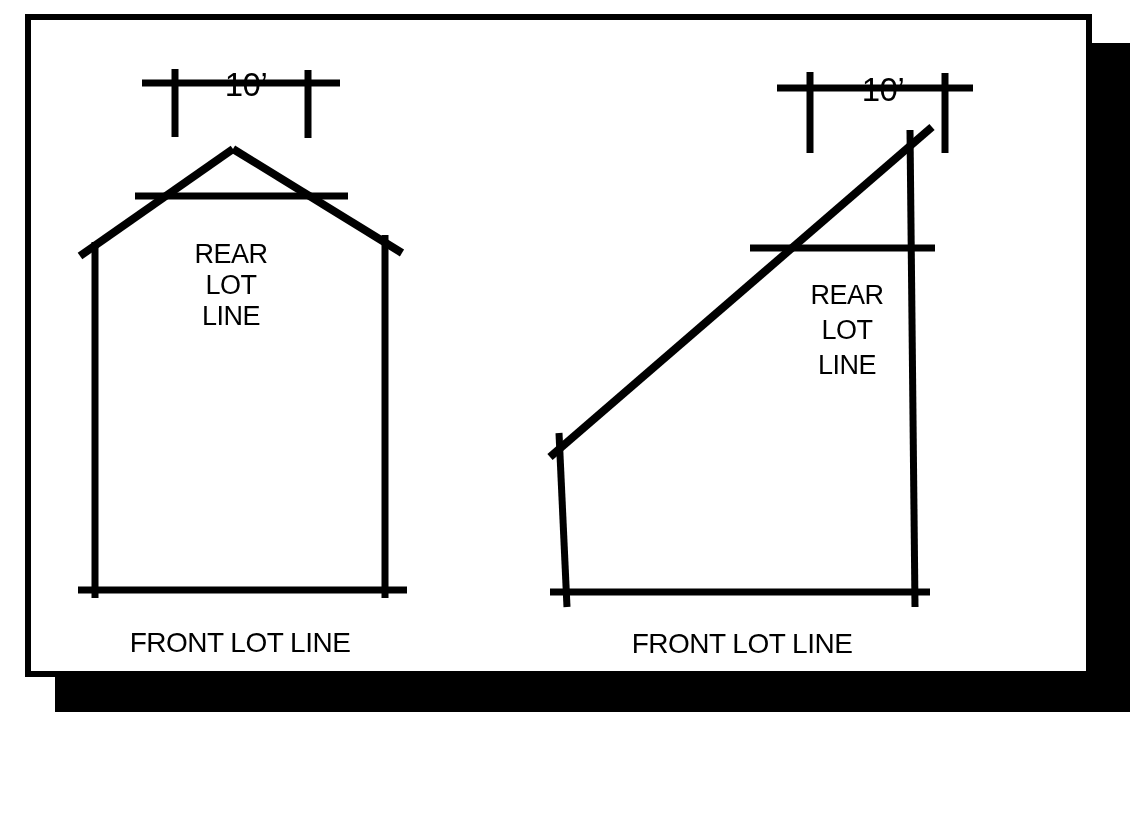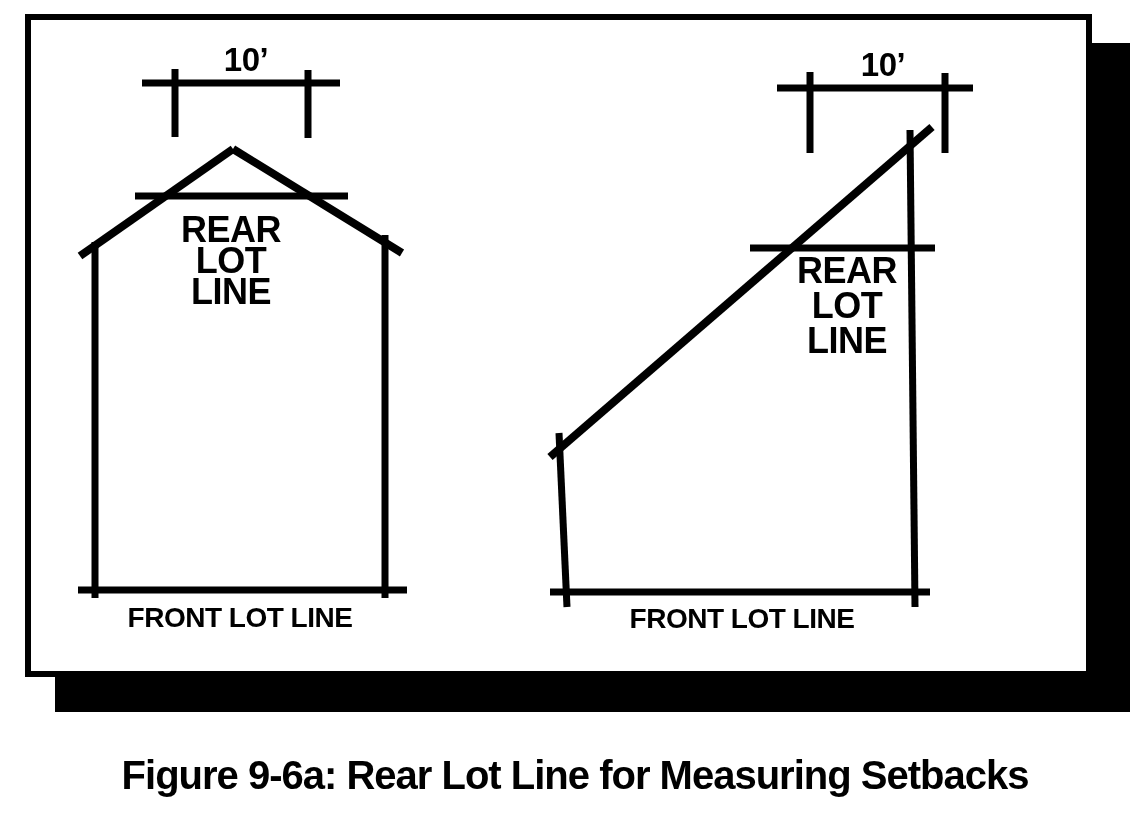--- a/index.html
+++ b/index.html
@@ -22,8 +22,8 @@
   svg.art line { stroke: var(--ink); }
   .lbl {
     position: absolute; transform: translate(-50%, -50%);
-    font-weight: bold; color: var(--ink); text-align: center;
-    white-space: pre-line; letter-spacing: -0.5px;
+    font-weight: normal; color: var(--ink); text-align: center;
+    white-space: pre-line; letter-spacing: -0.5px; margin-top: 25px;
   }
   .dim-label   { font-size: 33px; line-height: 1; }
   .rear-label  { font-size: 36px; }

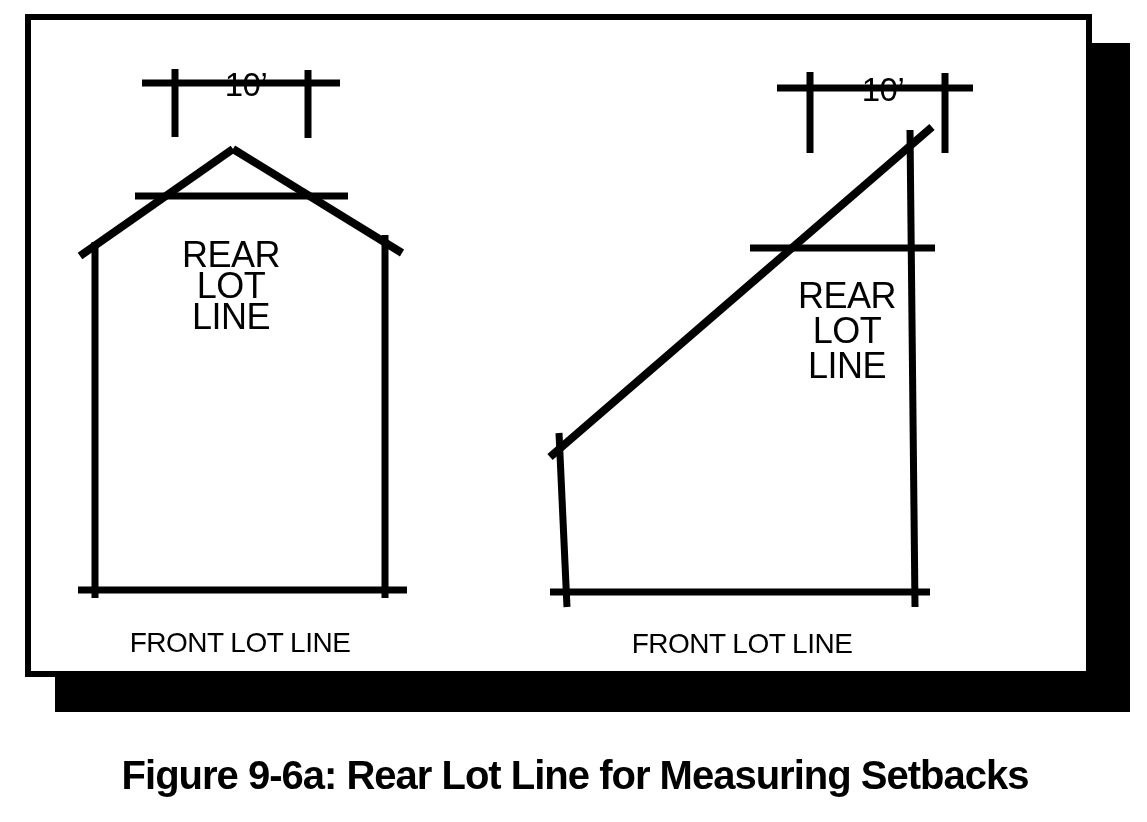--- a/index.html
+++ b/index.html
@@ -26,7 +26,7 @@
     white-space: pre-line; letter-spacing: -0.5px; margin-top: 25px;
   }
   .dim-label   { font-size: 33px; line-height: 1; }
-  .rear-label  { font-size: 36px; }
+  .rear-label  { font-size: 27px; }
   .rear-label.left  { line-height: 31px; }
   .rear-label.right { line-height: 35px; }
   .front-label { font-size: 28px; line-height: 1; white-space: nowrap; }

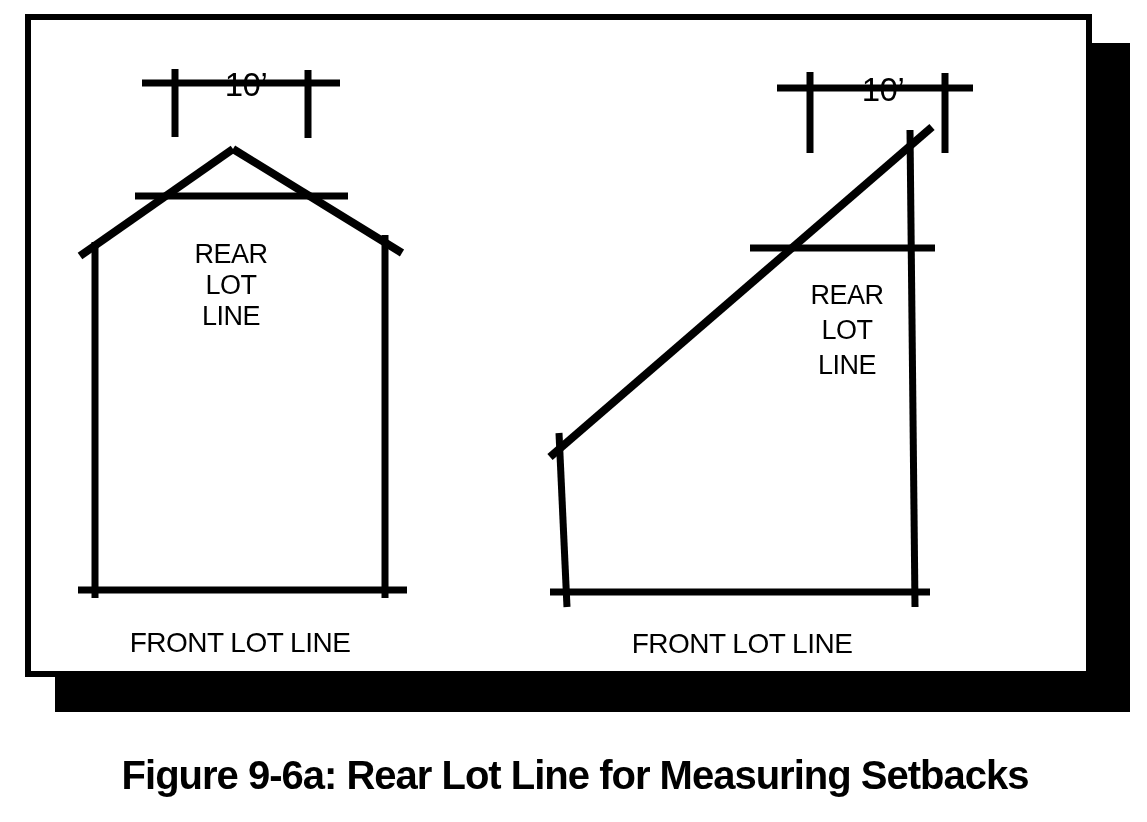--- a/index.html
+++ b/index.html
@@ -89,7 +89,6 @@
 LINE</div>
   <div class="lbl front-label" id="front-right">FRONT LOT LINE</div>
 
-  <div class="caption">Figure 9-6a: Rear Lot Line for Measuring Setbacks</div>
 
 </div>
 

